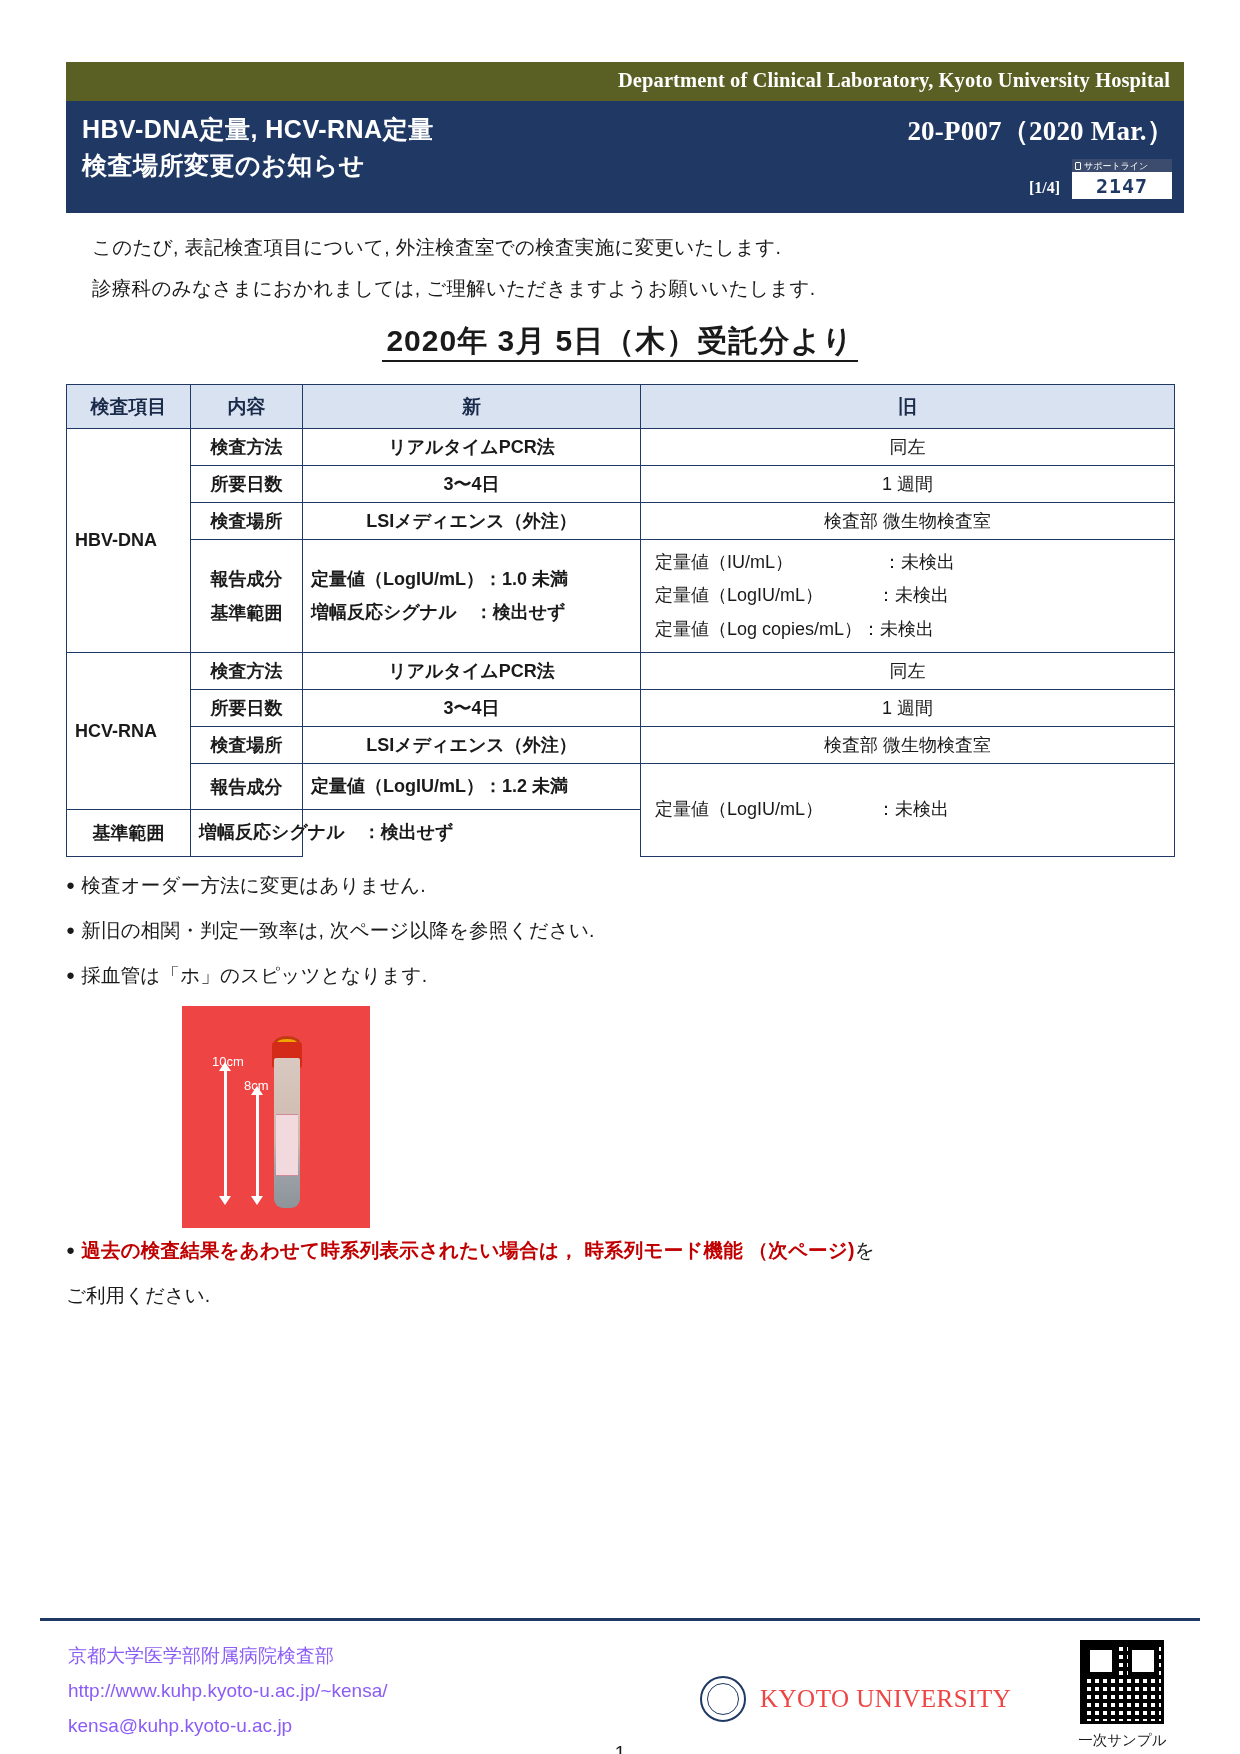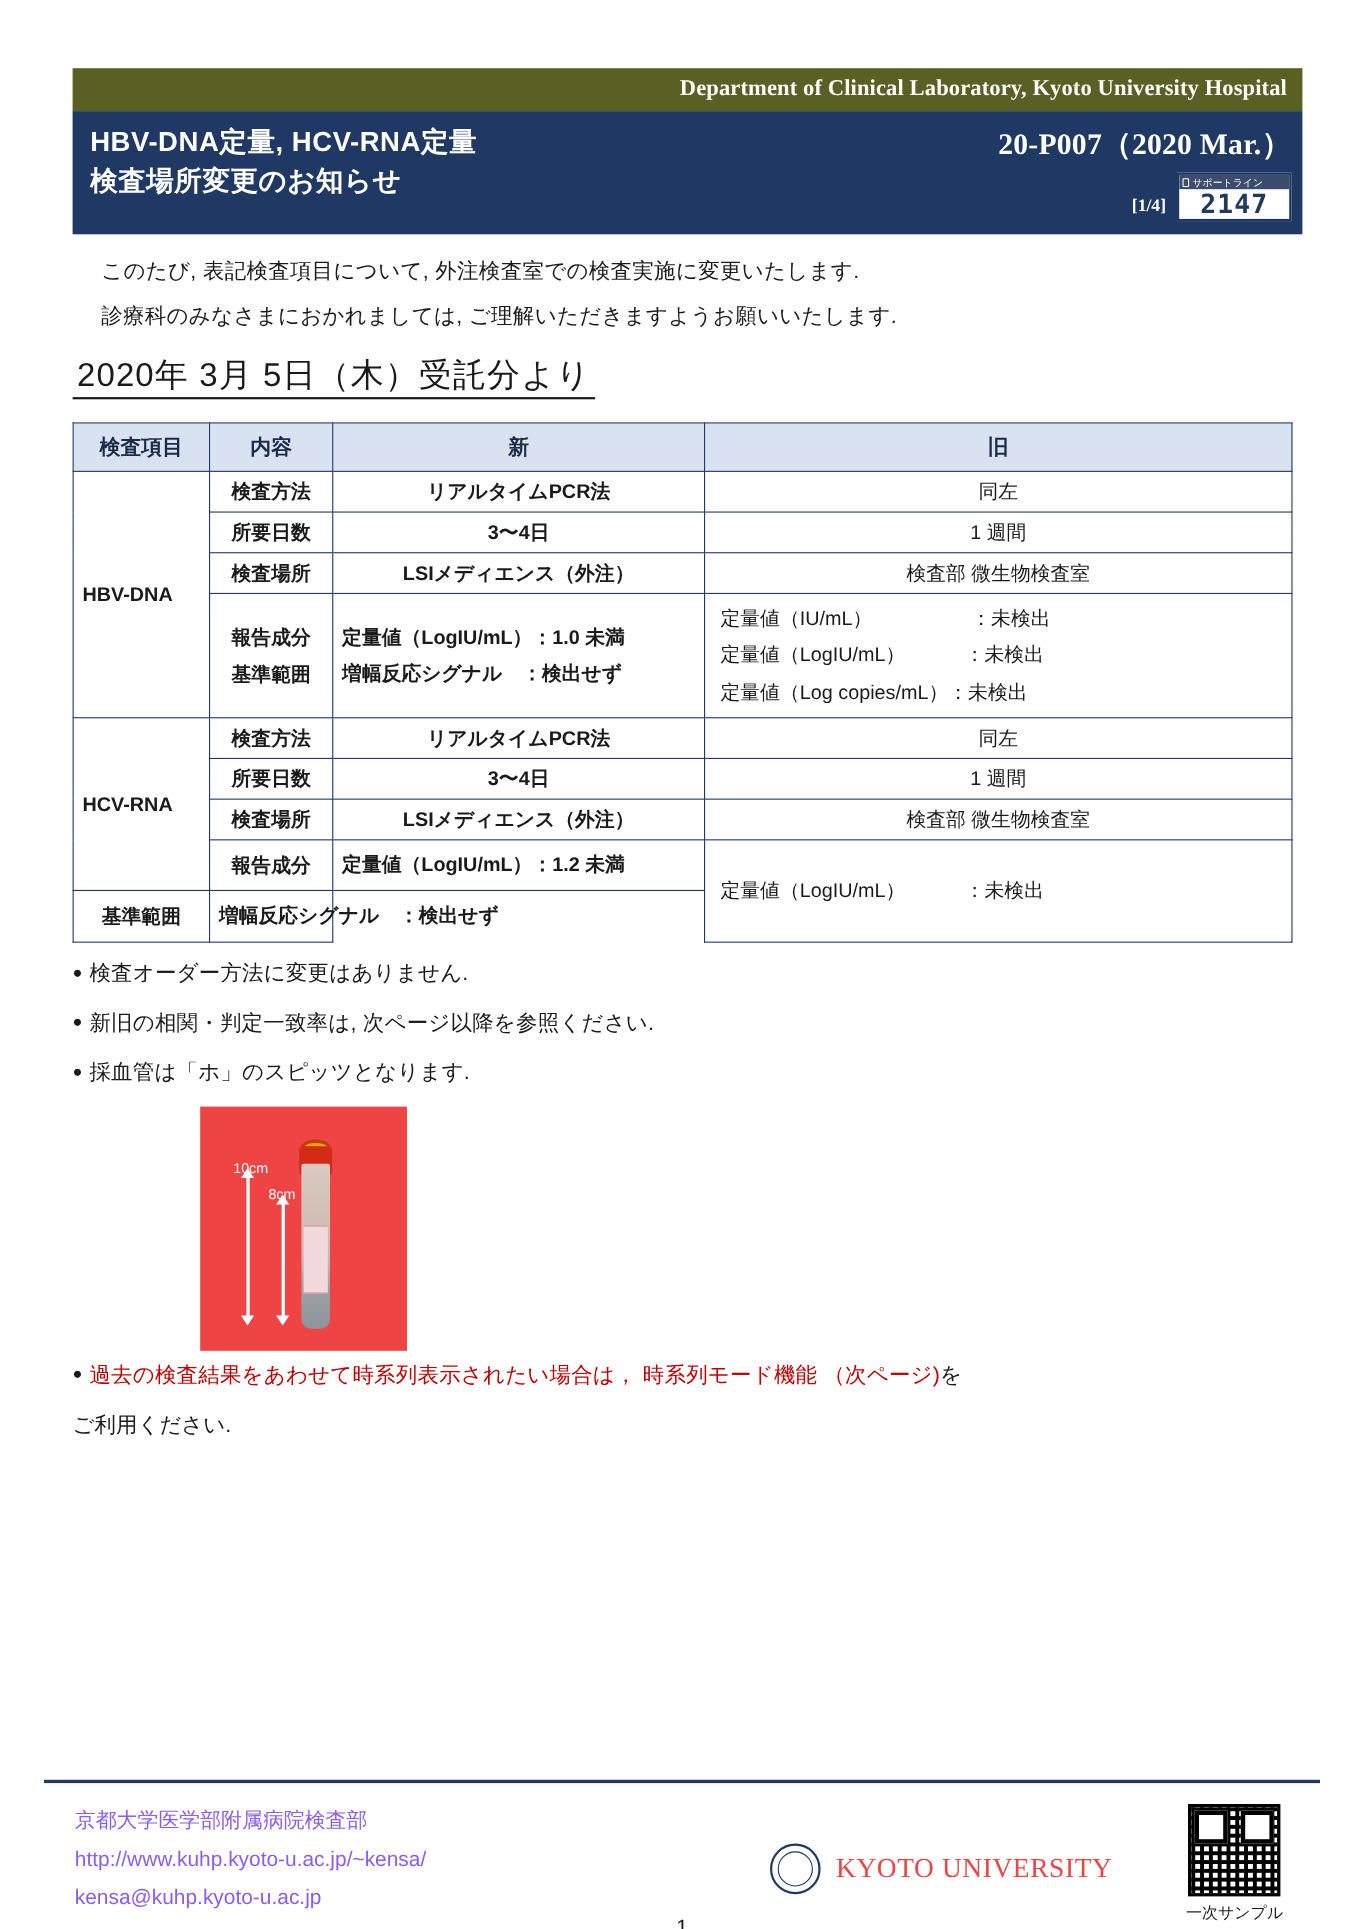--- a/index.html
+++ b/index.html
@@ -102,7 +102,7 @@
     color: #1f3864;
     font-family: "DejaVu Sans Mono", monospace;
     font-weight: bold;
-    font-size: 24px;
+    font-size: 20px;
     line-height: 28px;
     text-align: center;
     letter-spacing: 1px;

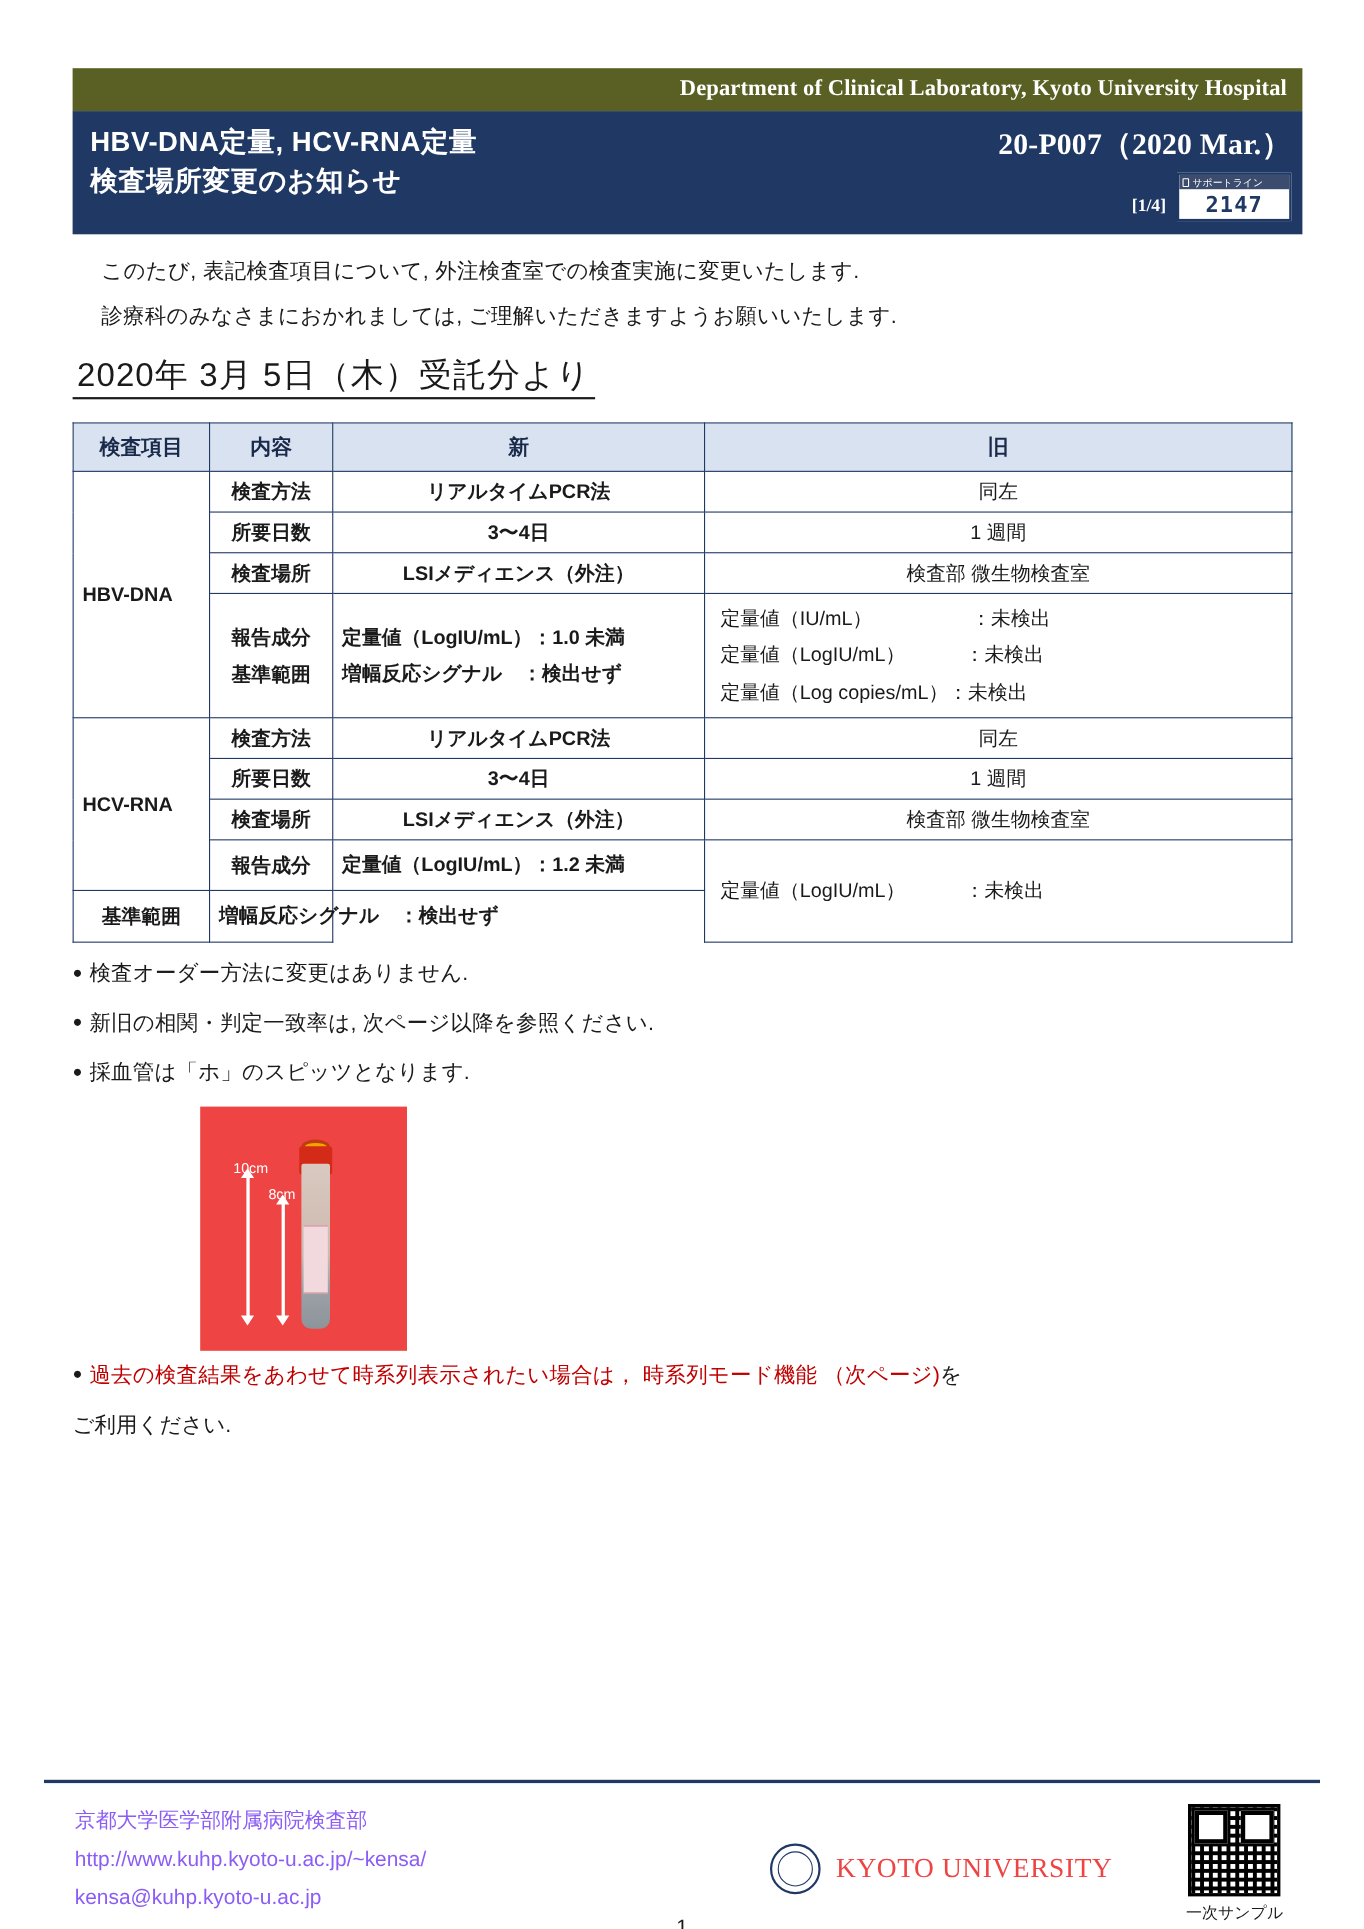--- a/index.html
+++ b/index.html
@@ -120,8 +120,9 @@
   }
 
   .date-line {
+    text-align: center;
     font-size: 30px;
-    font-weight: normal;
+    font-weight: bold;
     letter-spacing: 1px;
     margin: 18px 0 22px 0;
   }

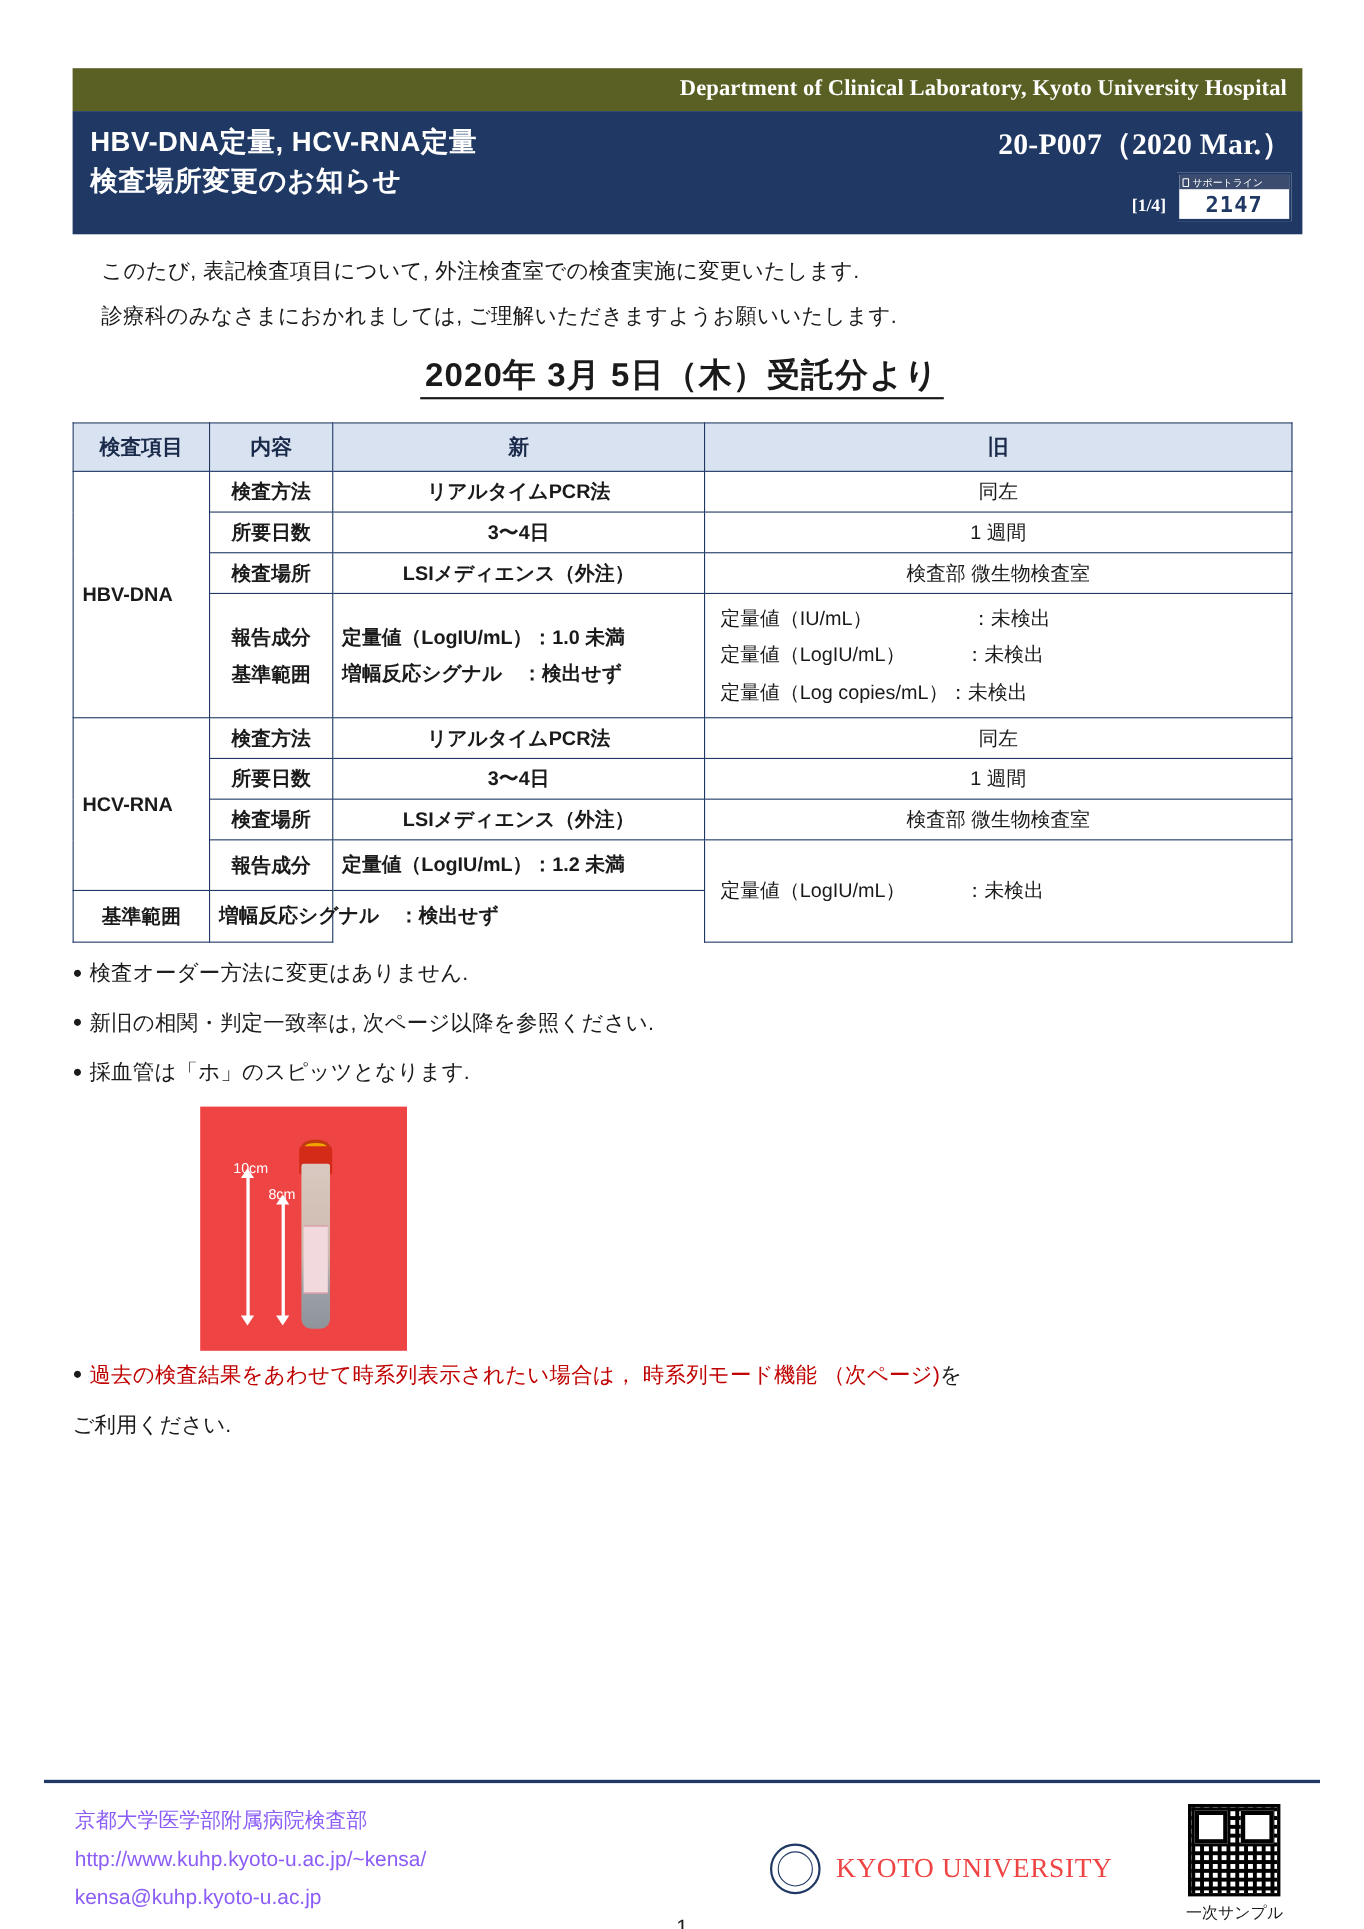--- a/index.html
+++ b/index.html
@@ -197,7 +197,7 @@
   }
   .bullet.red-note .hl {
     color: #c00000;
-    font-weight: normal;
+    font-weight: bold;
   }
   .bullet.red-note {
     margin-top: 6px;

